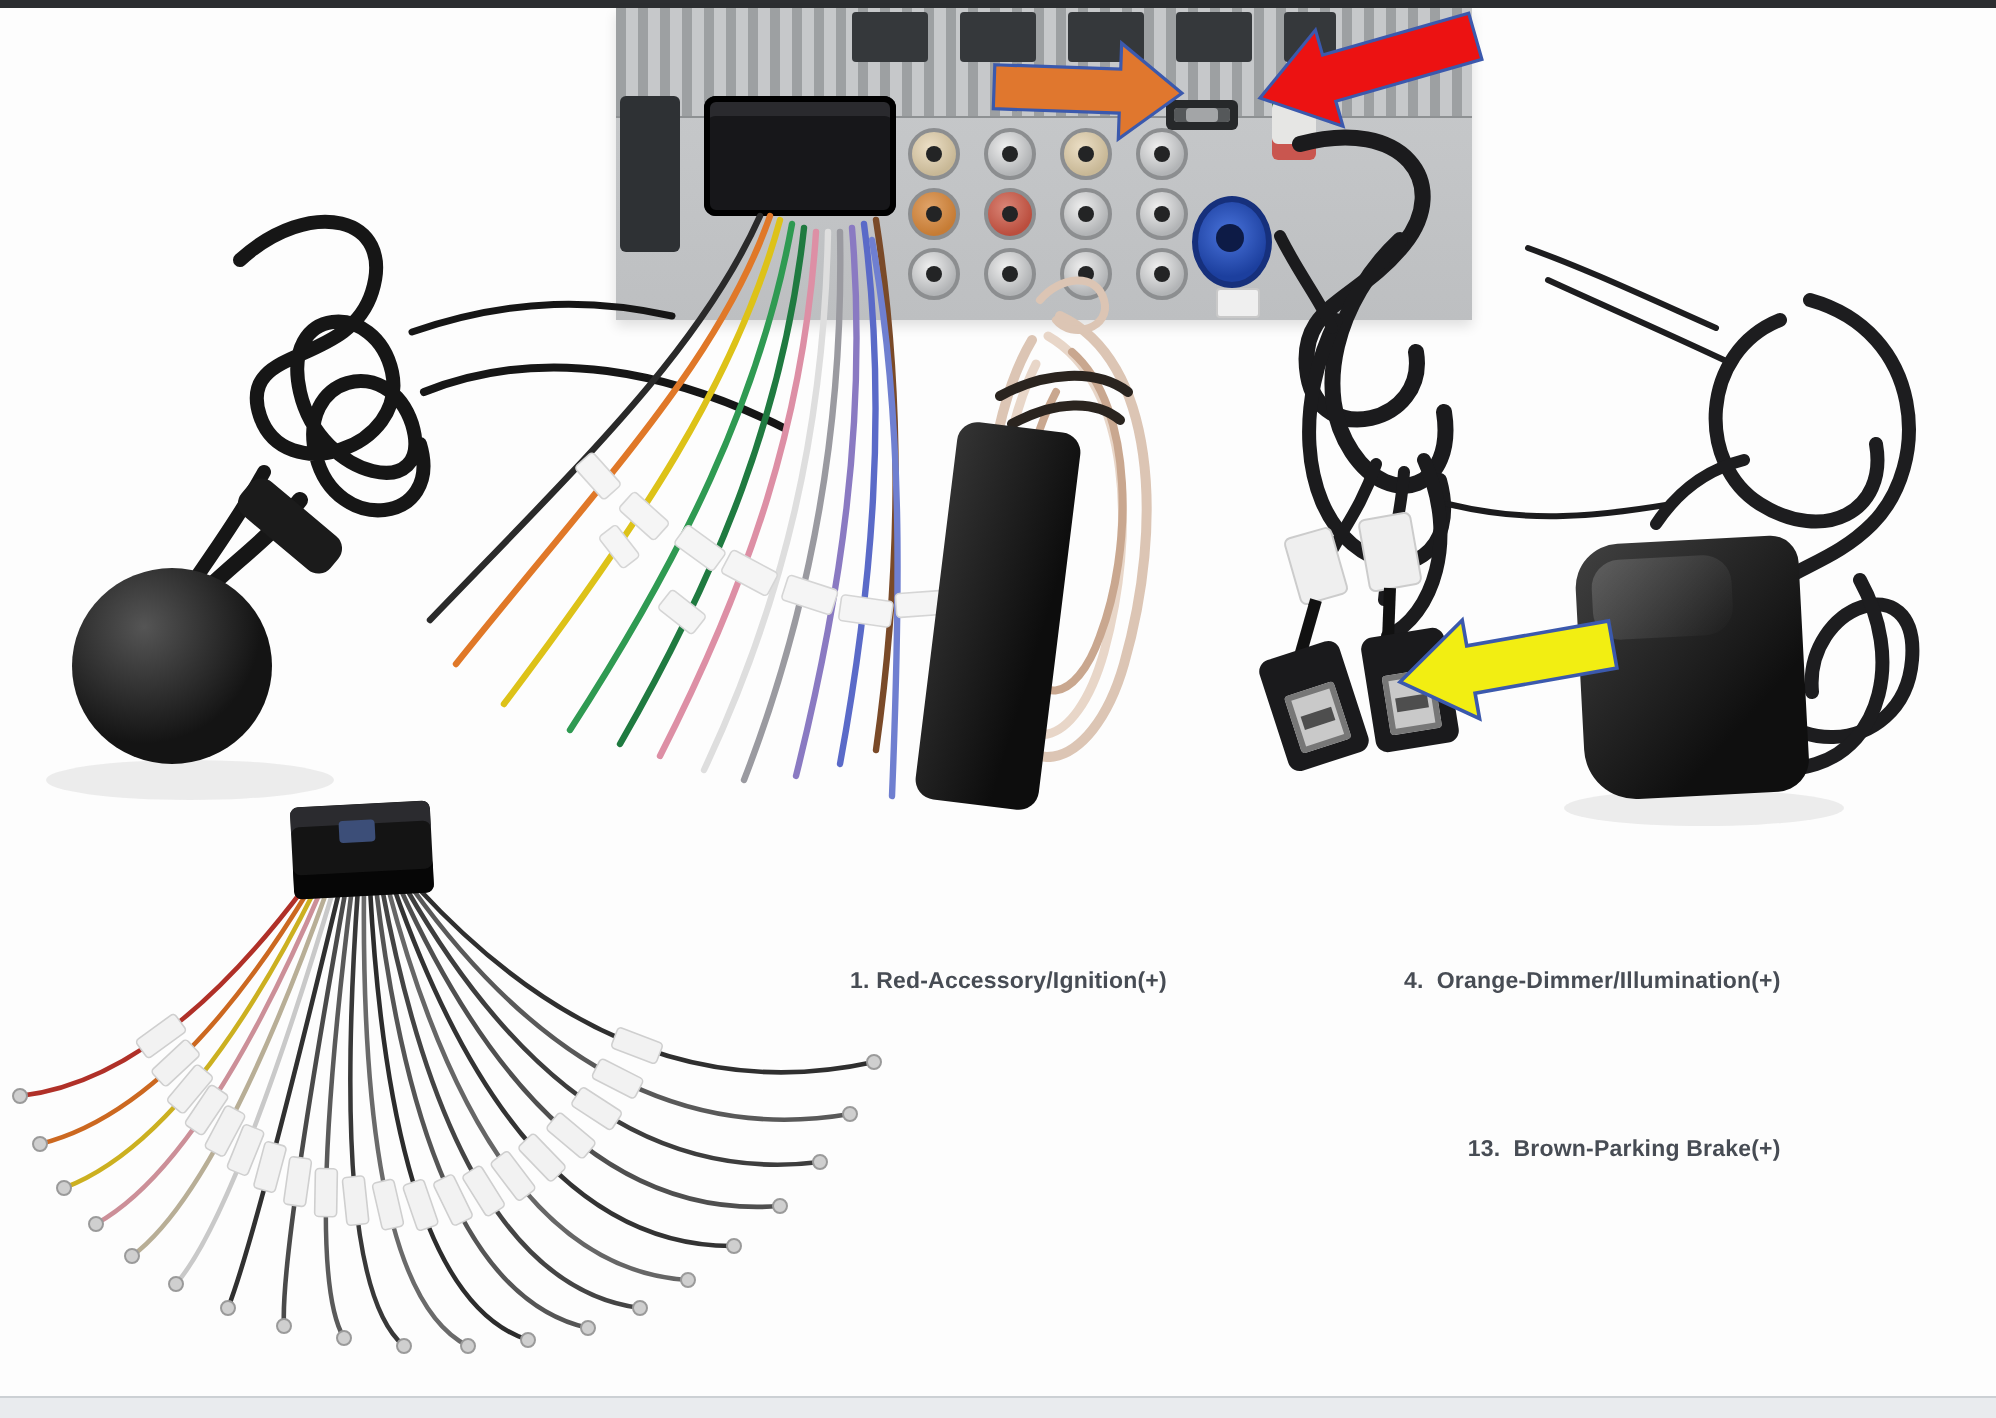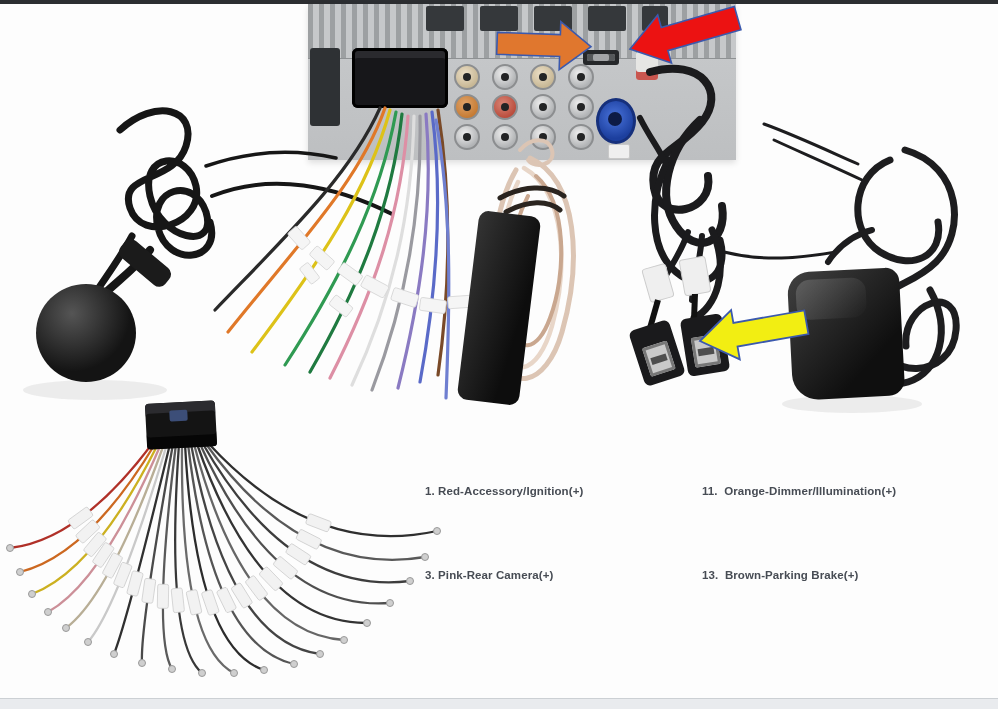--- a/index.html
+++ b/index.html
@@ -3,7 +3,7 @@
 <meta charset="utf-8">
 <style>
   html,body{margin:0;padding:0;background:#ffffff;font-family:"Liberation Sans",sans-serif;}
-  .stage{position:relative;width:998px;height:709px;overflow:hidden;background:var(--page-bg,#fdfdfd);}
+  .stage{position:relative;width:998px;height:709px;overflow:hidden;background:var(--page-bg,#fdfdfd);text-align:right;}
   .abs{position:absolute;}
   
   .top-bar{left:0;top:0;width:998px;height:4px;background:var(--top-bar,#2c2e31);}

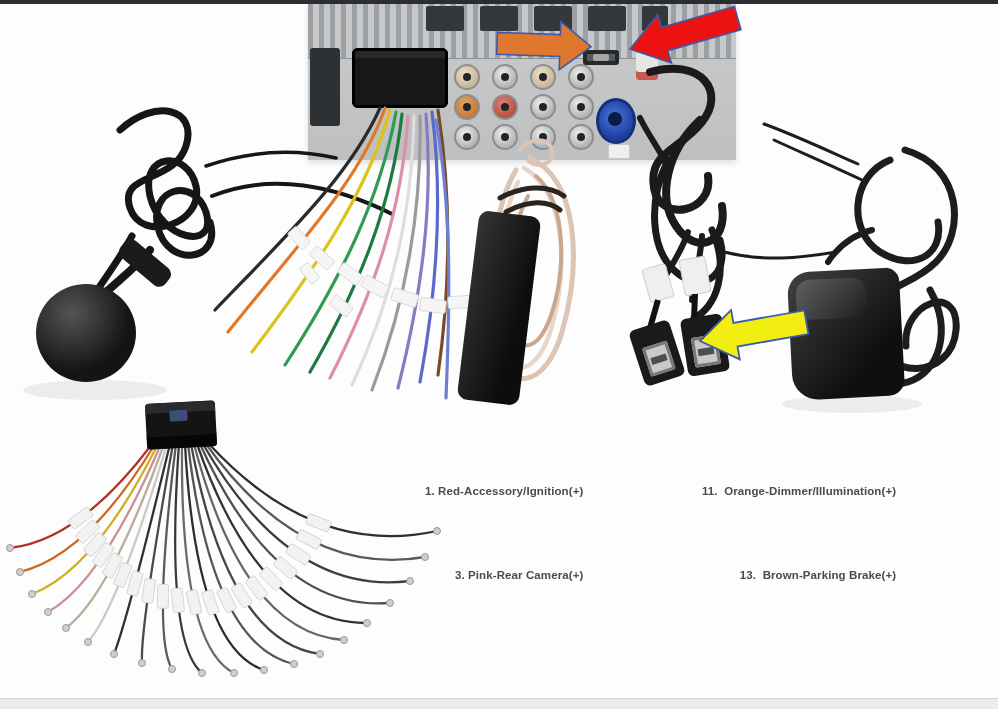--- a/index.html
+++ b/index.html
@@ -262,7 +262,7 @@
     
   </div>
   <div class="abs wire-list right">
-    <div>11.  Orange-Dimmer/Illumination(+)</div>
+    <div>4.  Orange-Dimmer/Illumination(+)</div>
     <div>13.  Brown-Parking Brake(+)</div>
     
     

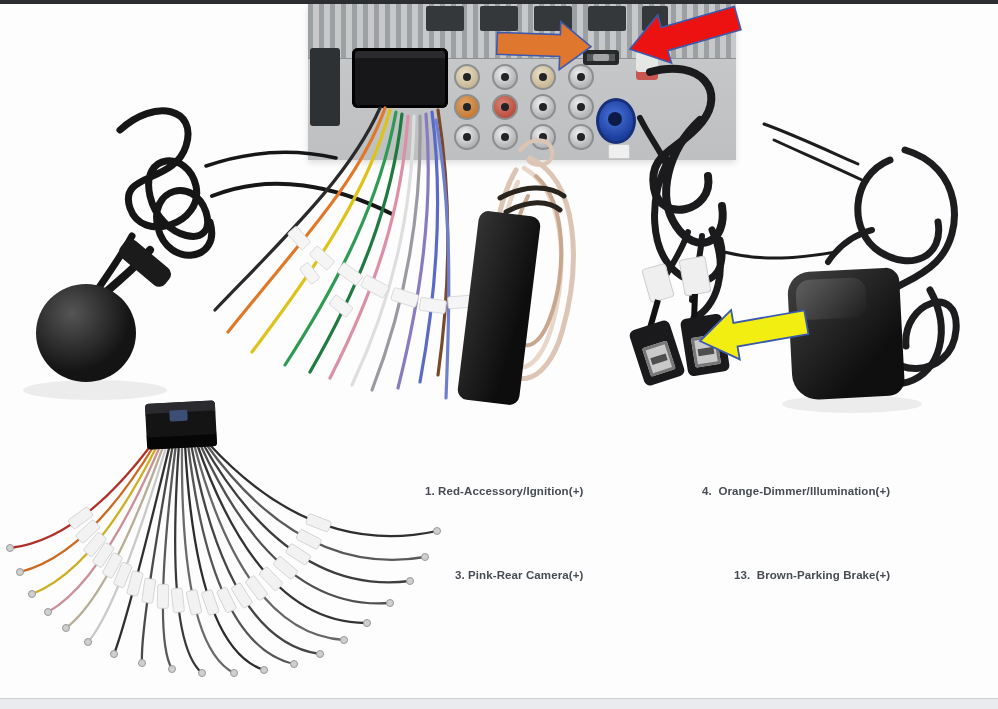--- a/index.html
+++ b/index.html
@@ -252,7 +252,6 @@
 
   <div class="abs wire-list left">
     <div>1. Red-Accessory/Ignition(+)</div>
-    <div>3. Pink-Rear Camera(+)</div>
     
     
     

